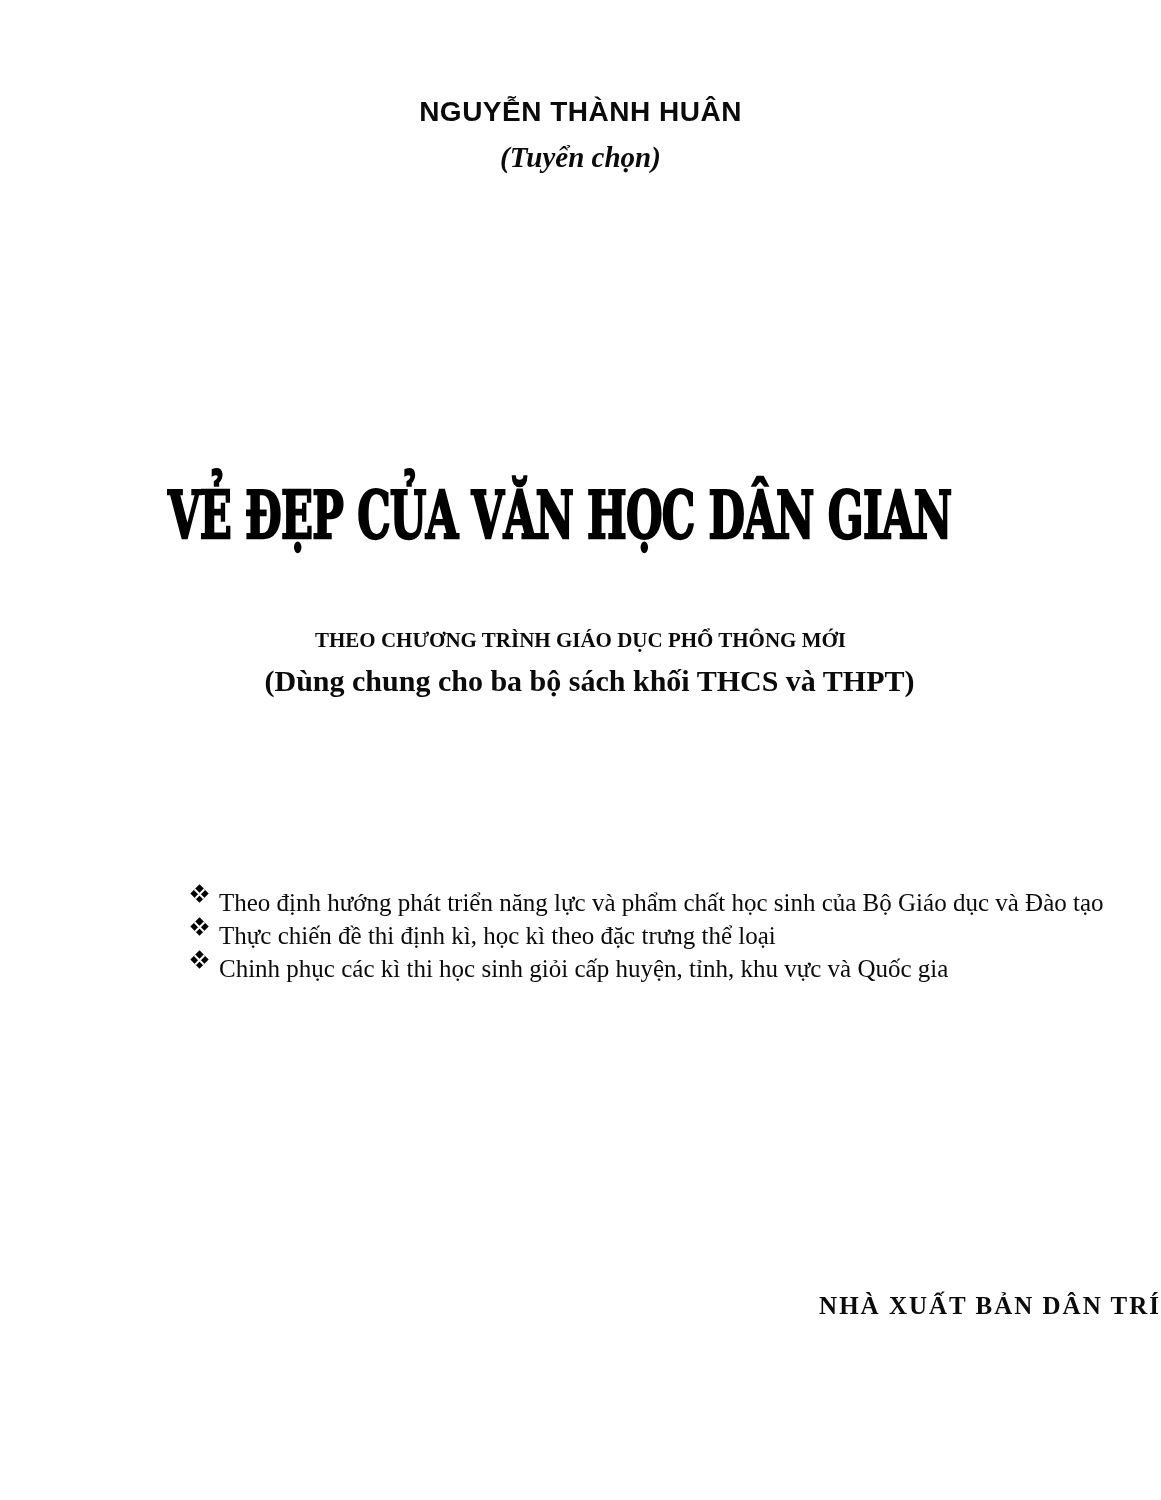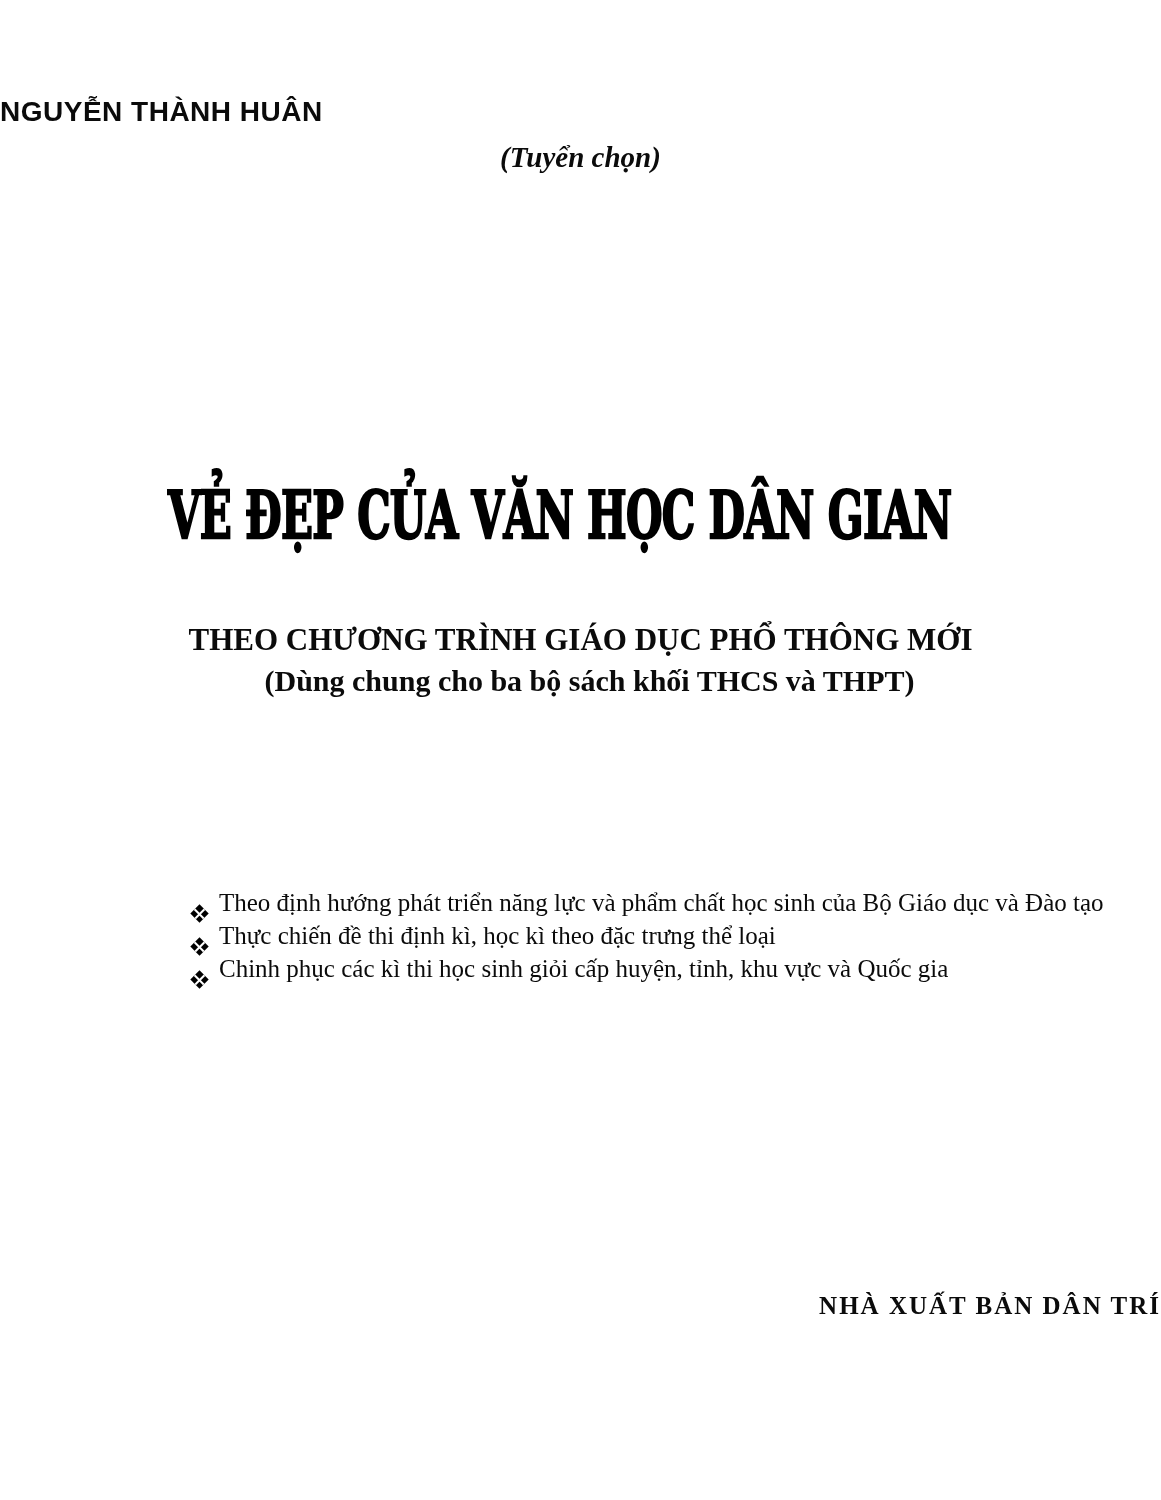--- a/index.html
+++ b/index.html
@@ -23,6 +23,7 @@
     top: 92px;
     left: 0;
     width: 100%;
+    text-align: center;
     line-height: 40px;
     font-family: "Liberation Sans", "DejaVu Sans", sans-serif;
     font-weight: 700;

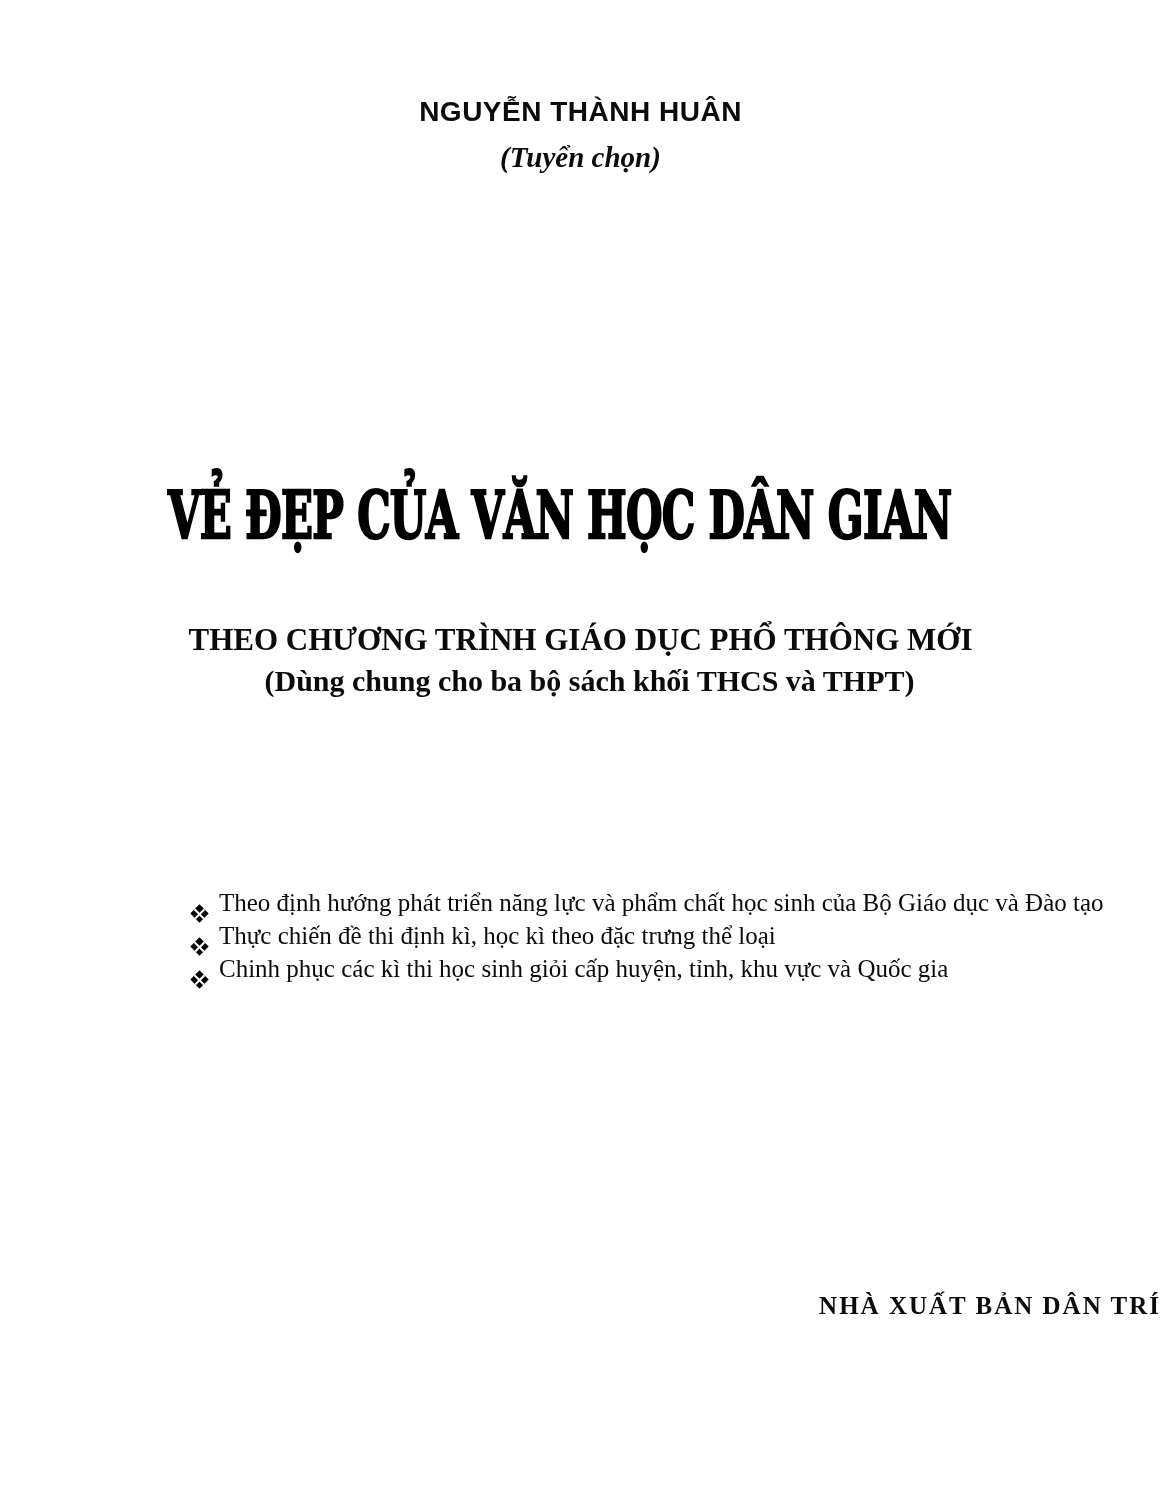--- a/index.html
+++ b/index.html
@@ -78,7 +78,7 @@
     line-height: 40px;
     font-family: "Liberation Serif", serif;
     font-weight: 700;
-    font-size: 31px;
+    font-size: 21px;
     color: #0b0b0b;
   }
   .edition-line2 {

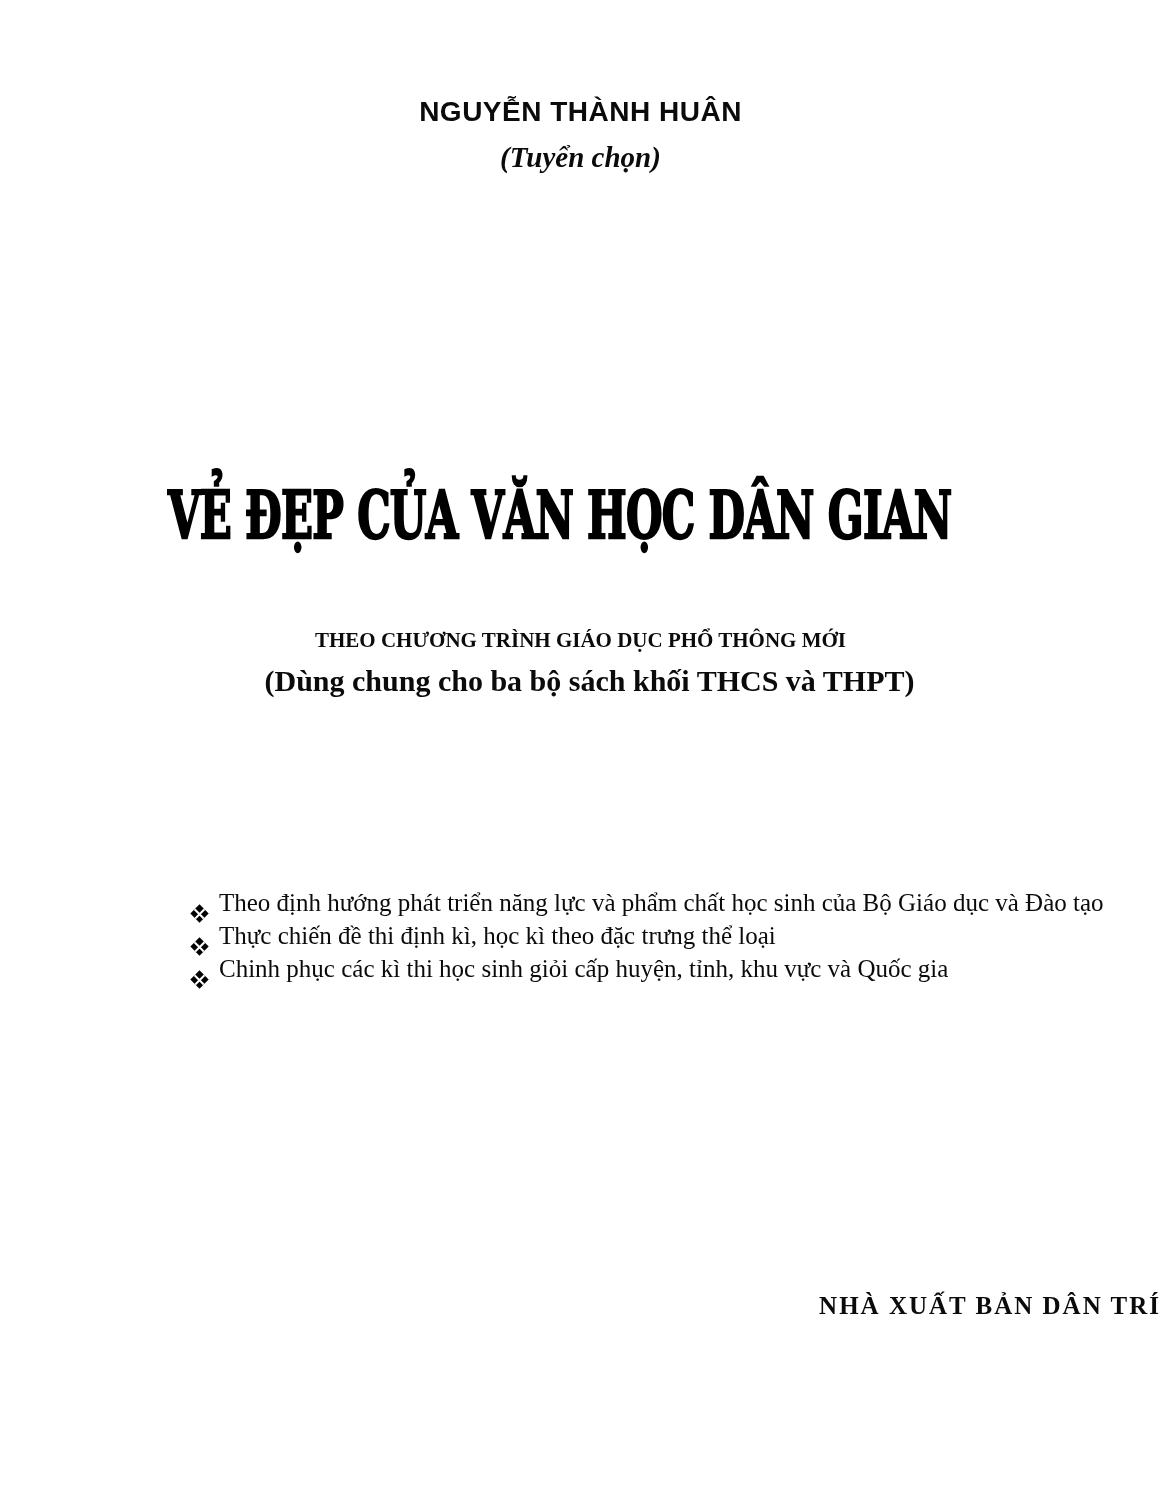--- a/index.html
+++ b/index.html
@@ -106,7 +106,7 @@
   }
   .feature-item {
     display: flex;
-    align-items: flex-end;
+    align-items: flex-start;
     line-height: 33px;
     font-family: "Liberation Serif", serif;
     font-size: 25px;

